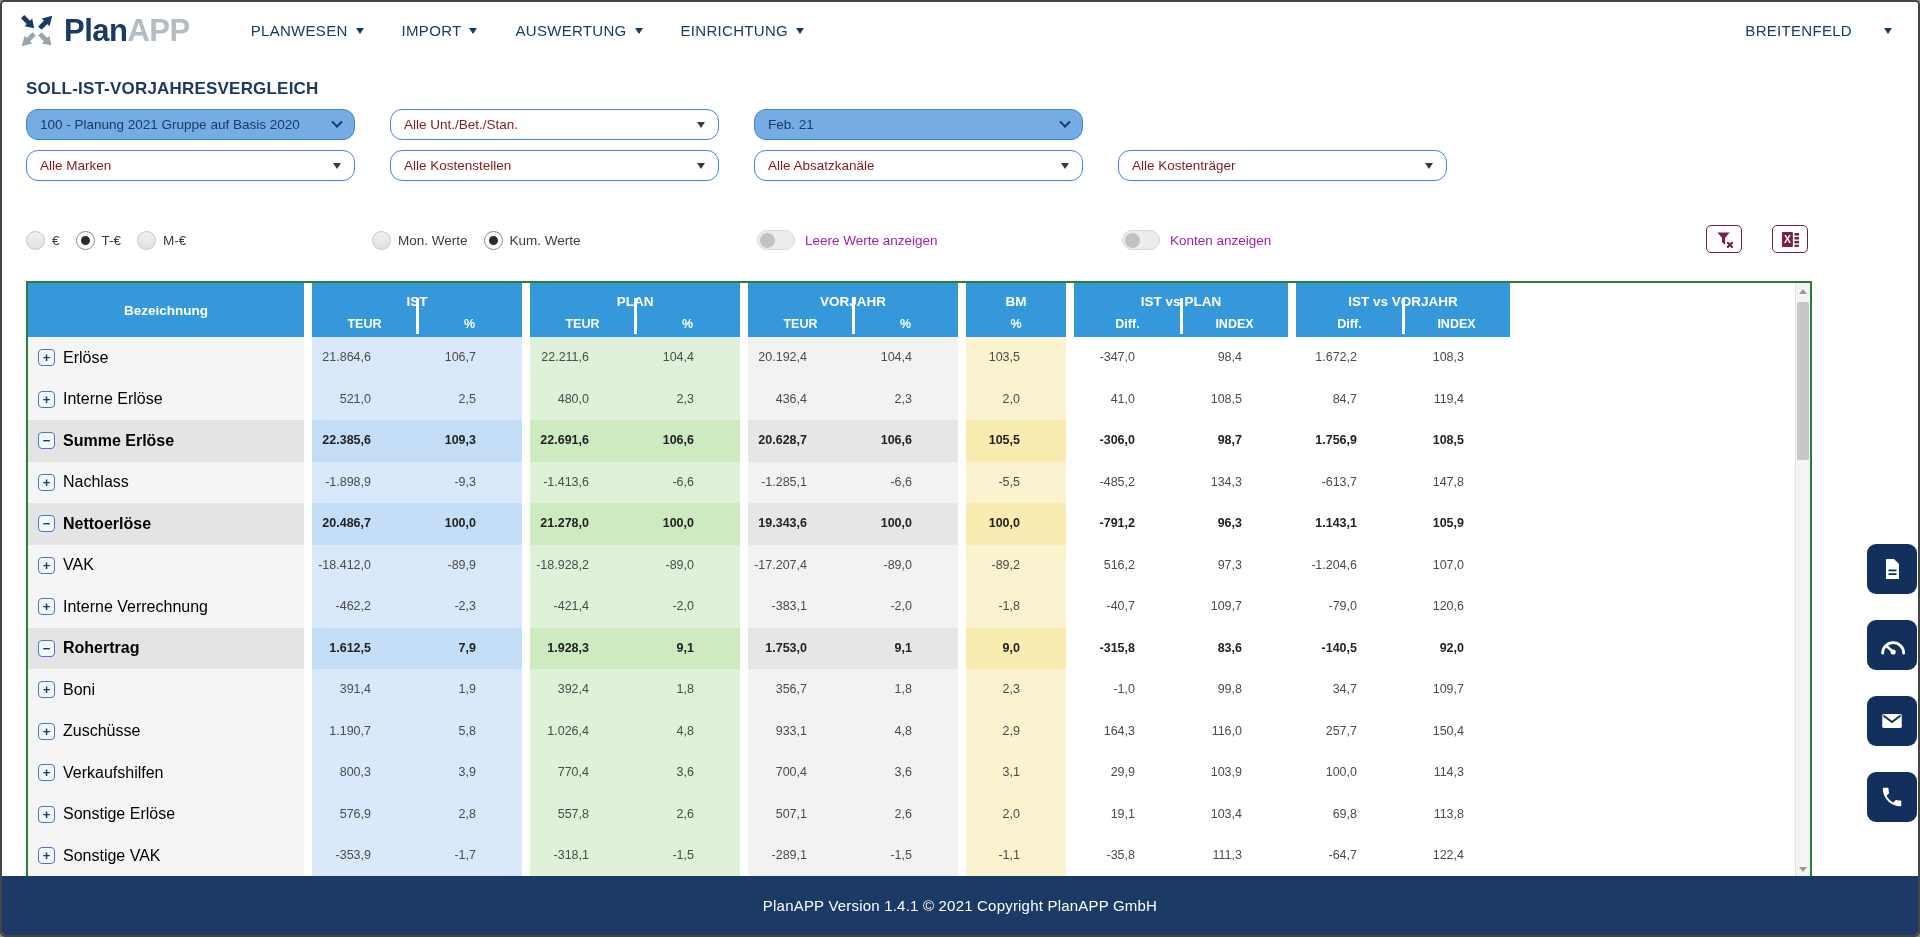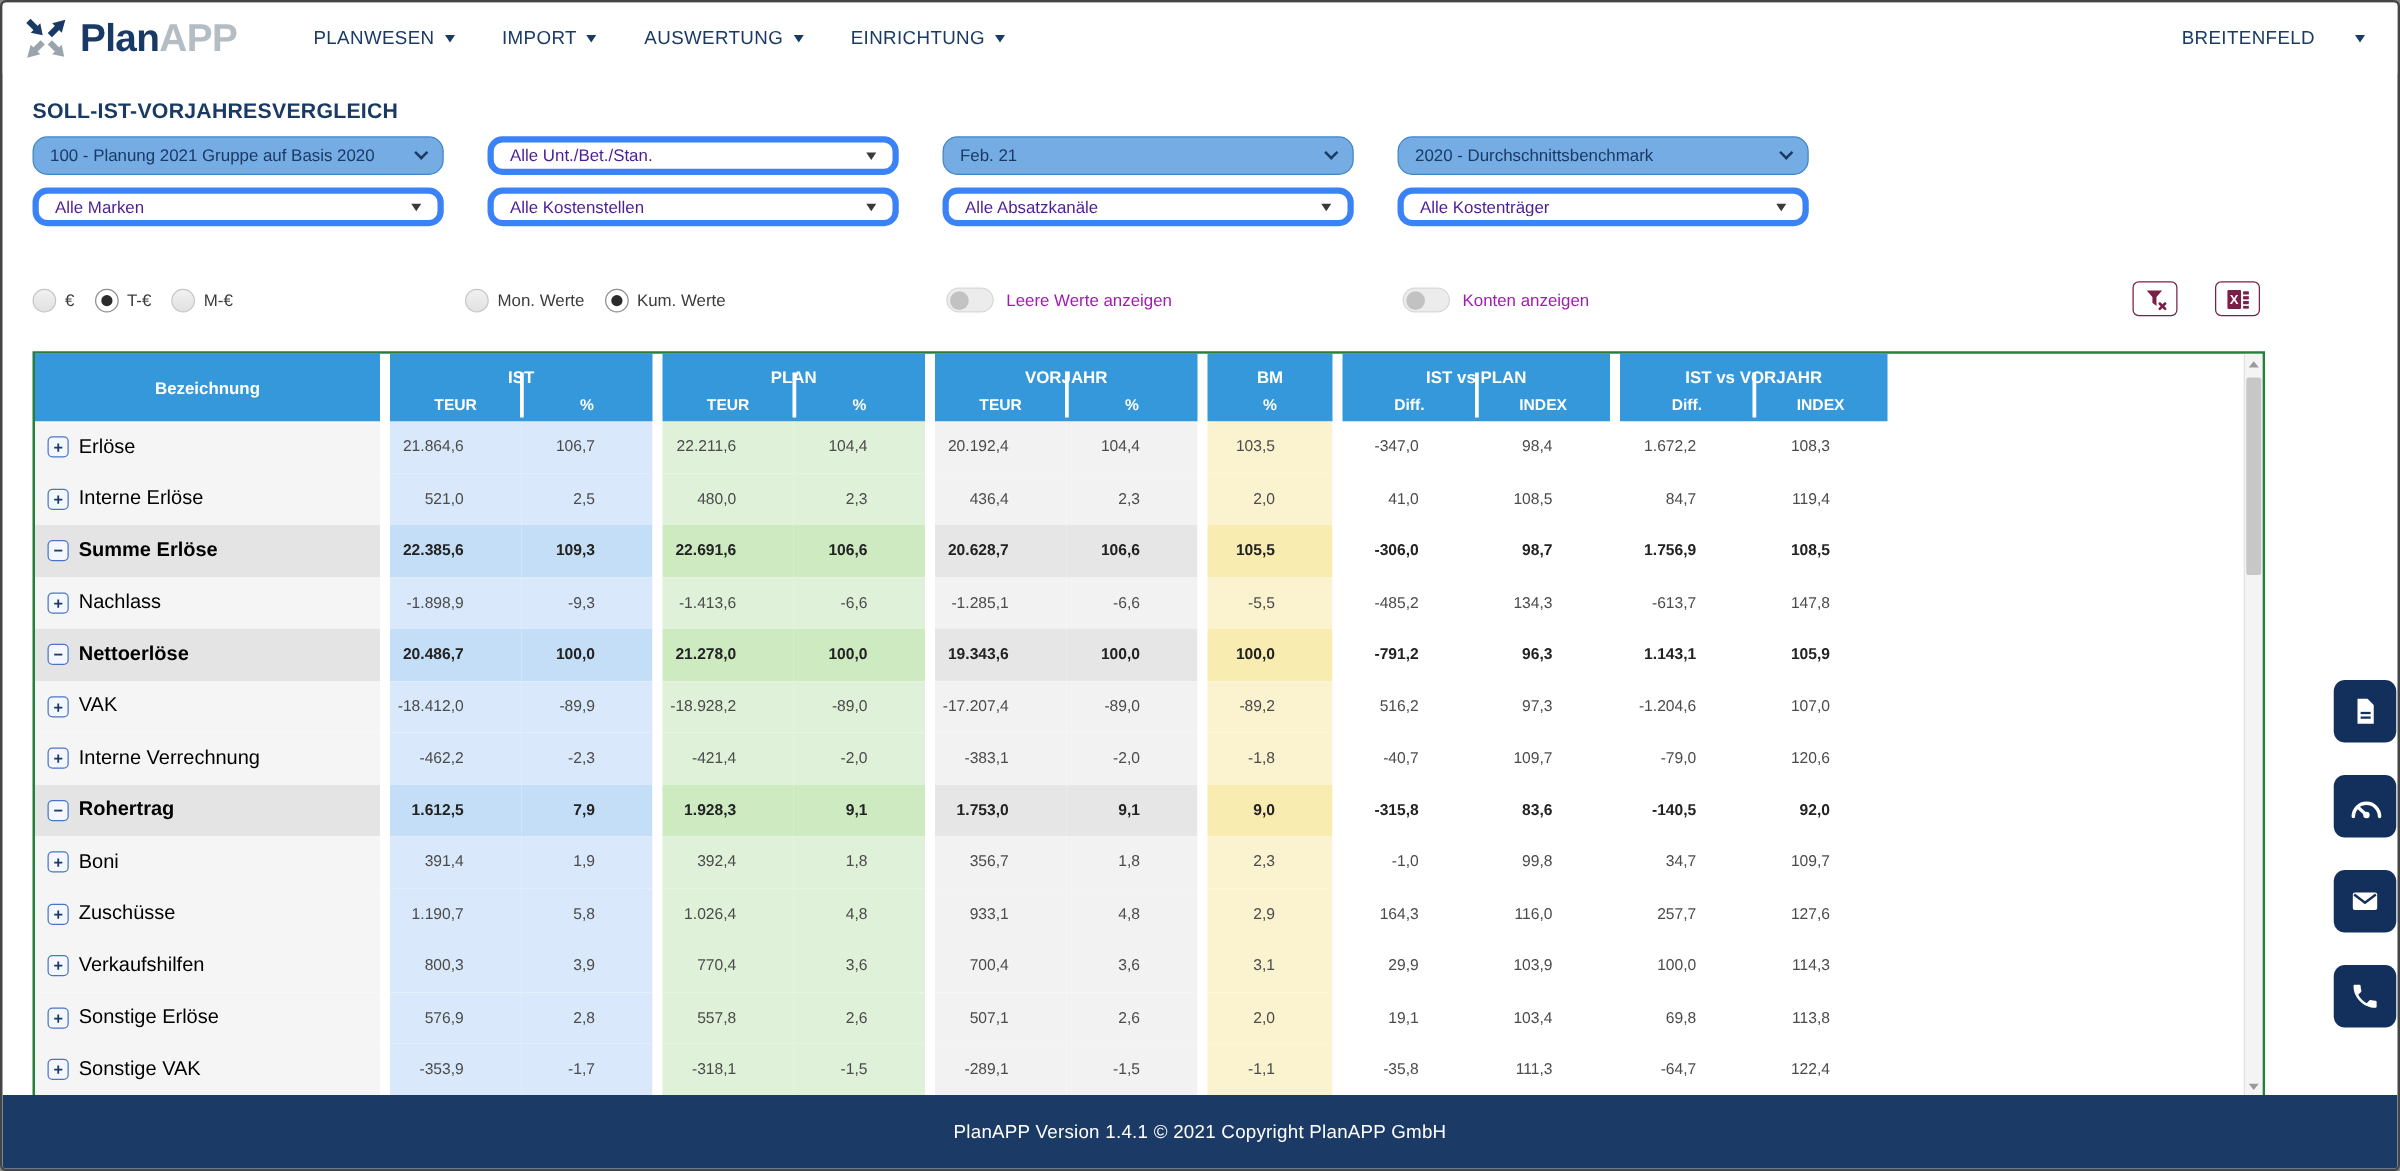--- a/index.html
+++ b/index.html
@@ -29,7 +29,7 @@
   .select { width:329px; height:31px; margin-right:35px; border-radius:12px; display:flex; align-items:center; justify-content:space-between; padding:0 13px; font-size:13.5px; cursor:pointer; }
   .select:last-child { margin-right:0; }
   .sel-blue { background:#75ace4; border:1px solid #3e86c8; color:#1a3a66; }
-  .sel-white { background:#fff; border:5px solid #3b82f6; color:#4c1d95; }
+  .sel-white { background:#fff; border:1px solid #3b82f6; color:#7f1d1d; }
   .sel-label { overflow:hidden; white-space:nowrap; }
   .chev { width:8px; height:8px; border-right:2.5px solid #1a3a66; border-bottom:2.5px solid #1a3a66; transform:rotate(45deg) translate(-2px,-2px); display:inline-block; flex:none; }
 

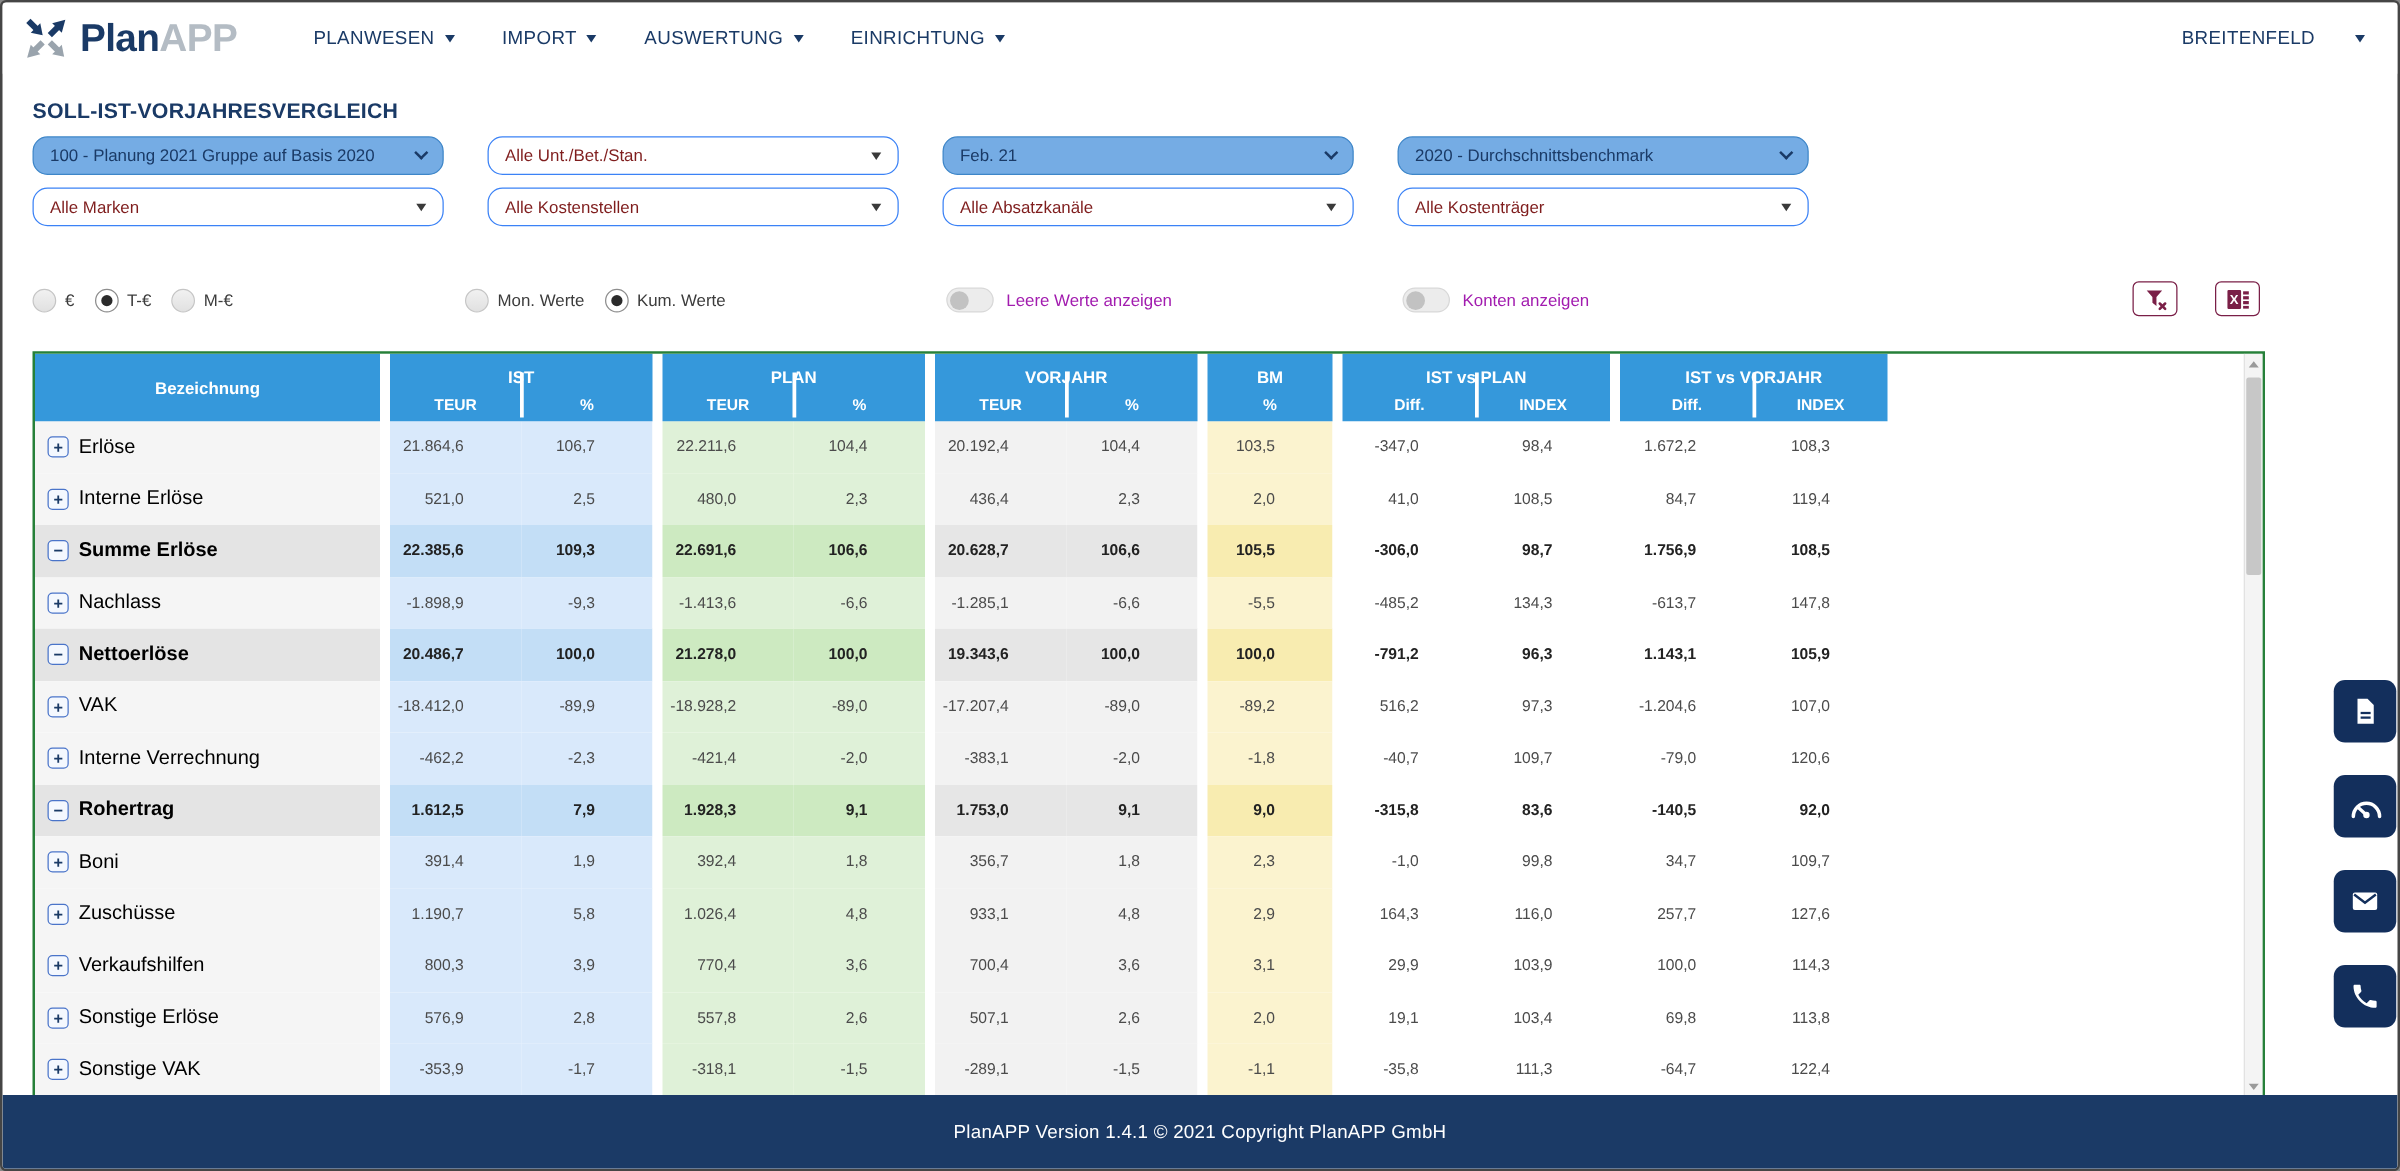--- a/index.html
+++ b/index.html
@@ -155,10 +155,6 @@
         </div>
         <div class="select sel-blue">
           <span class="sel-label">Feb. 21</span>
-          <span class="chev"></span>
-        </div>
-        <div class="select sel-blue">
-          <span class="sel-label">2020 - Durchschnittsbenchmark</span>
           <span class="chev"></span>
         </div>
       </div>

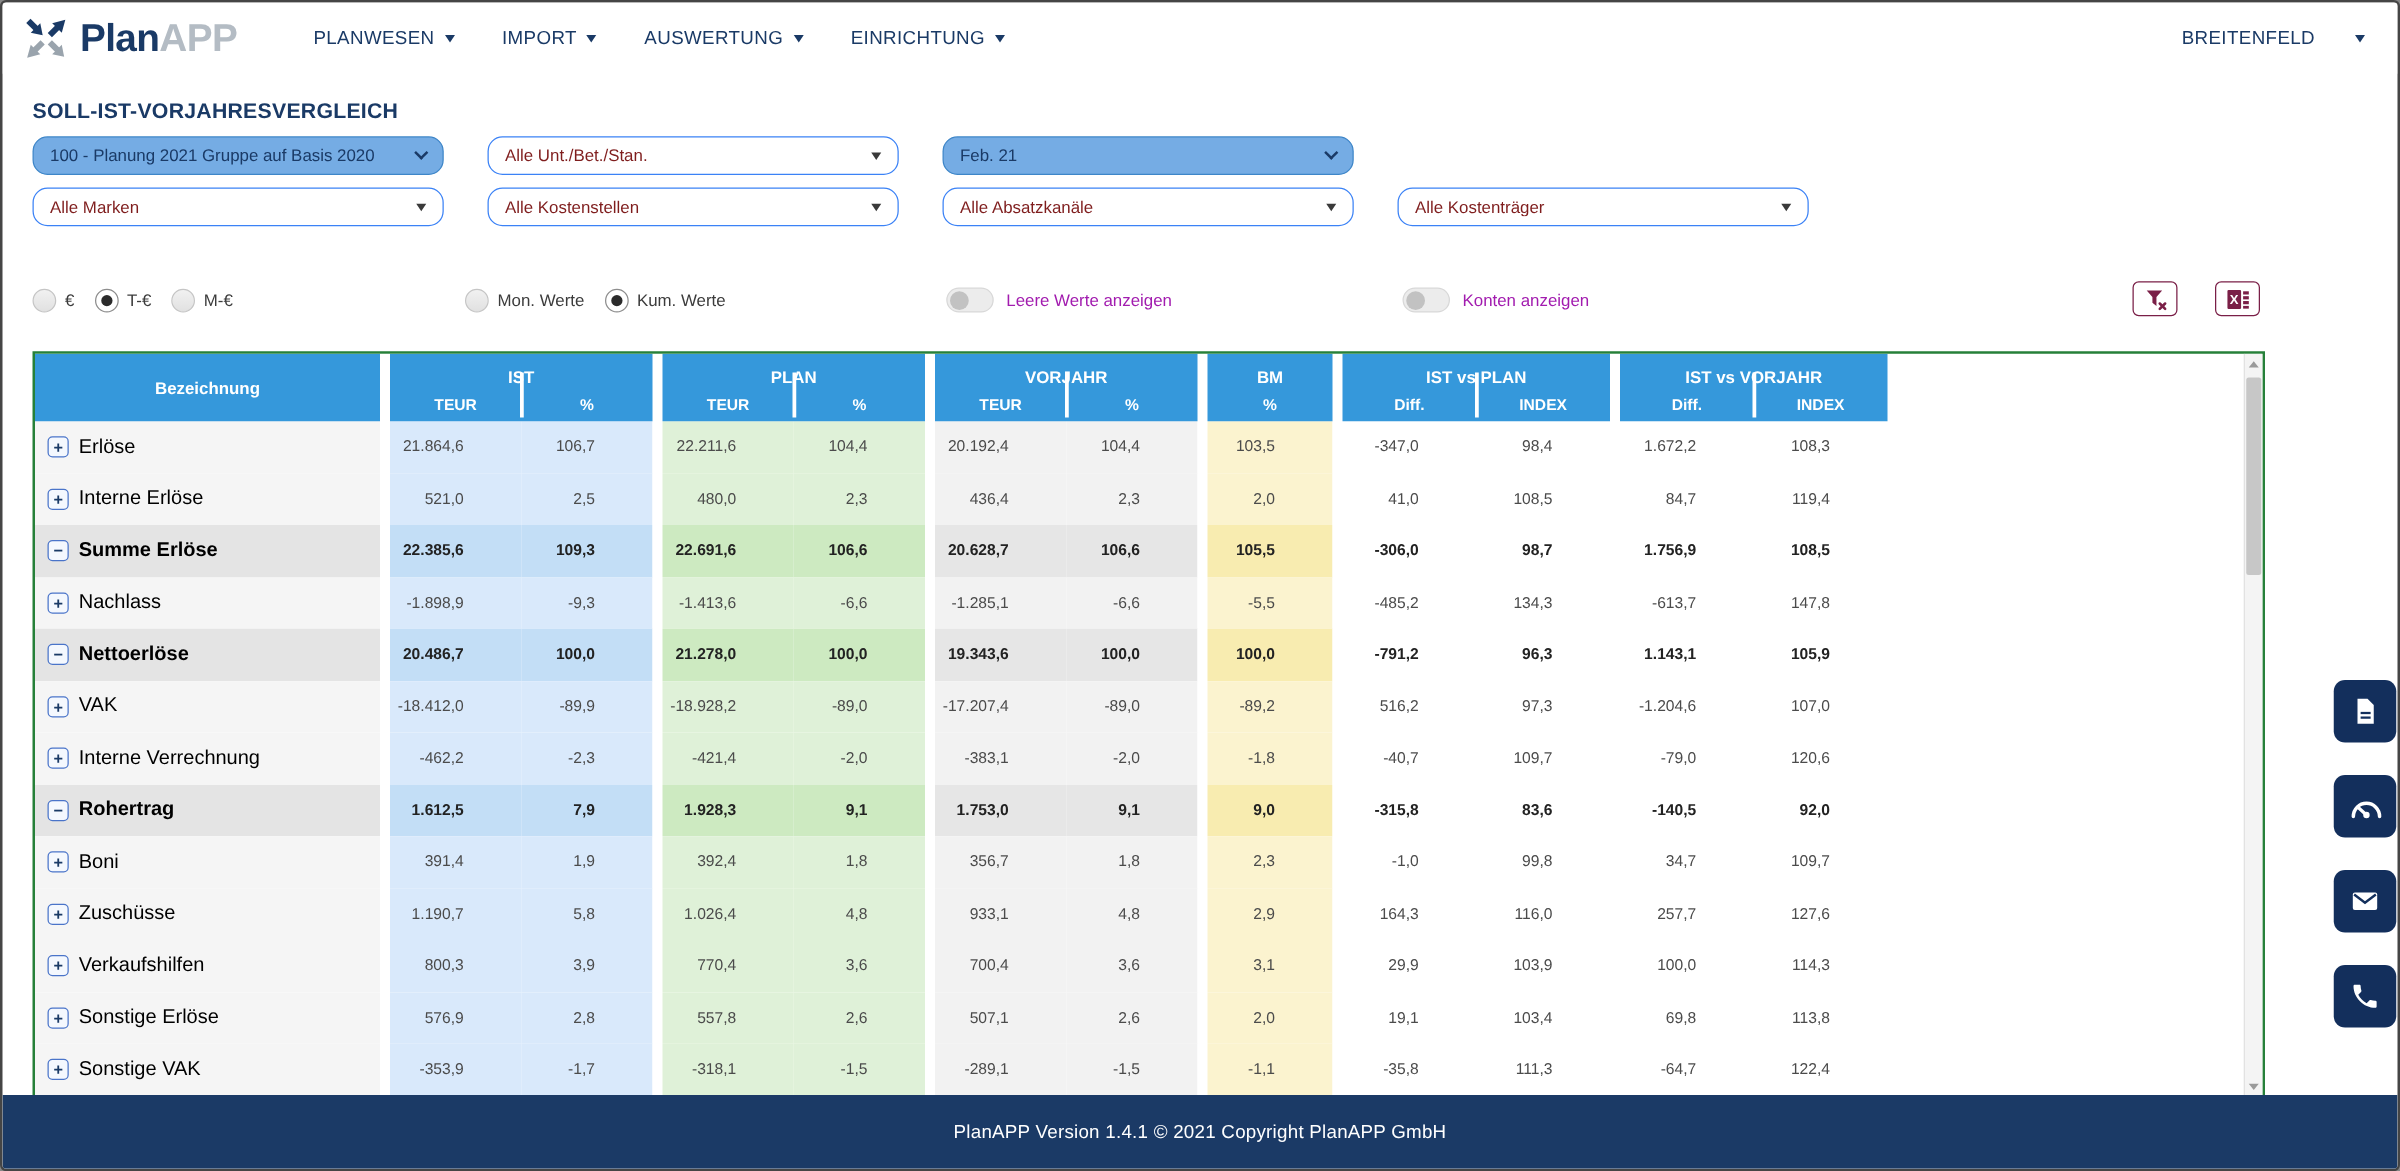--- a/index.html
+++ b/index.html
@@ -529,7 +529,7 @@
             <div class="cell num vs">116,0</div>
             <div class="hgap"></div>
             <div class="cell num vs">257,7</div>
-            <div class="cell num vs">127,6</div>
+            <div class="cell num vs">150,4</div>
           </div>
           <div class="trow">
             <div class="cell bez">

